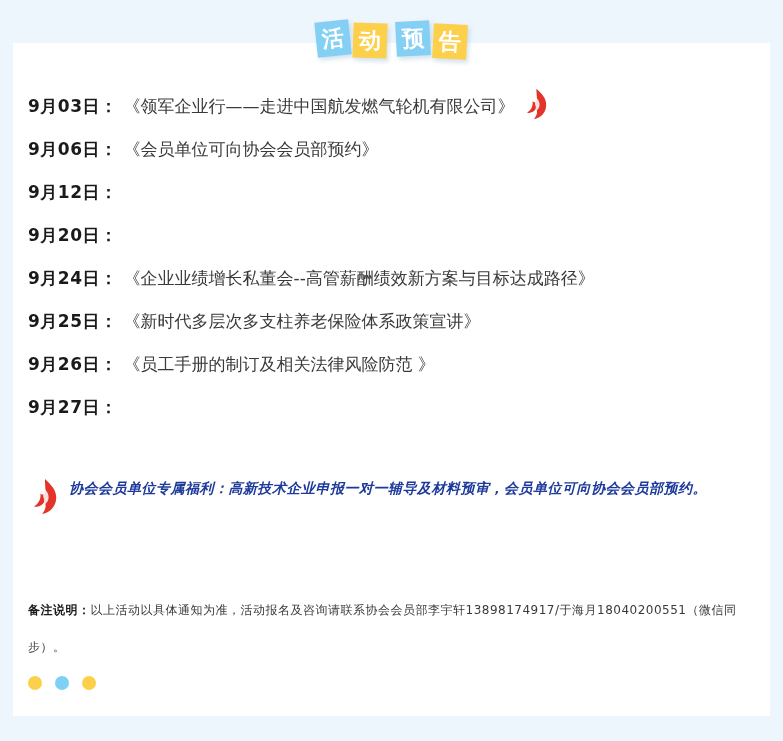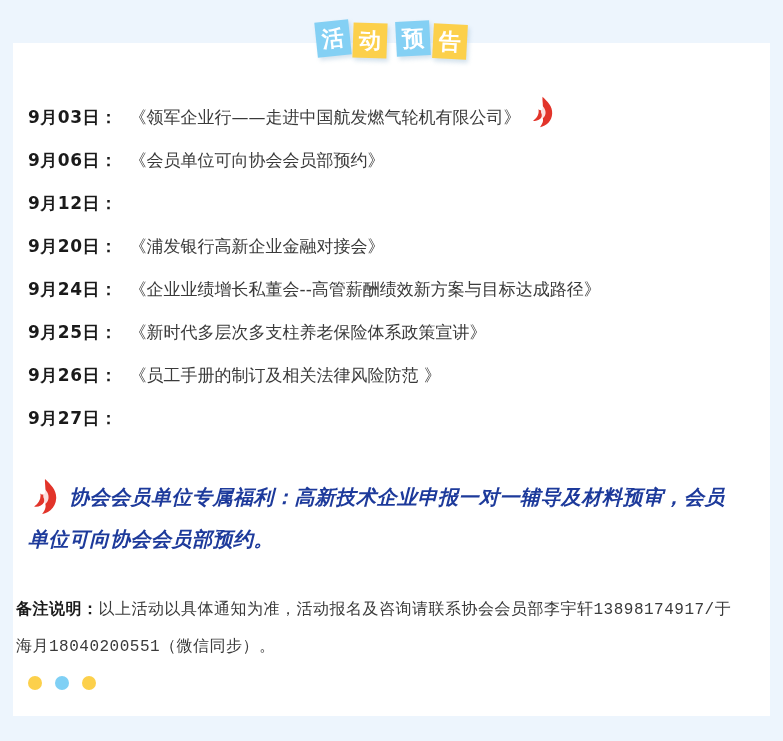--- a/index.html
+++ b/index.html
@@ -39,7 +39,7 @@
   }
   .event-row{
     height:43px;
-    display:flex;align-items:flex-end;
+    display:flex;align-items:center;
     font-size:17px;line-height:21px;
     white-space:nowrap;
   }

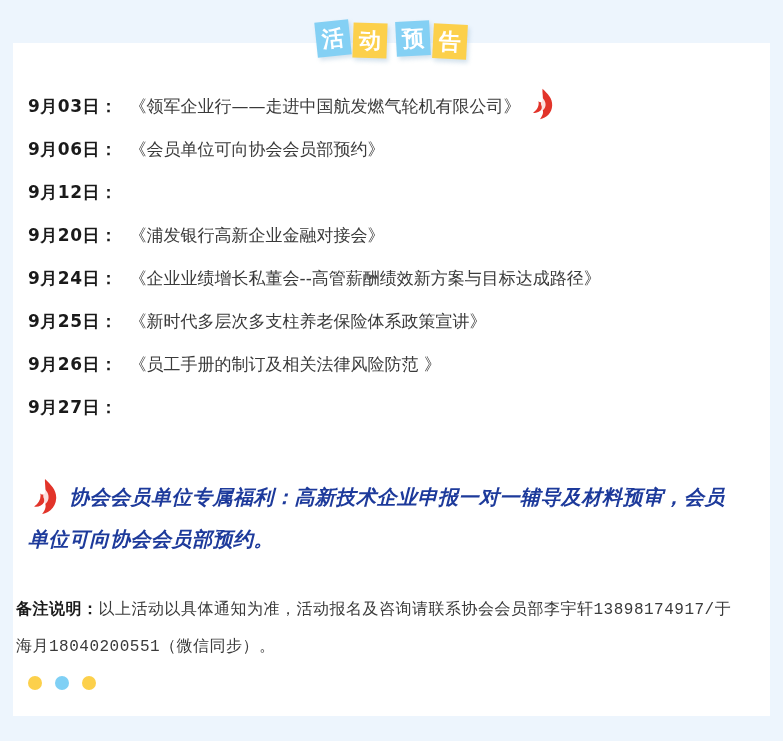--- a/index.html
+++ b/index.html
@@ -50,7 +50,7 @@
   }
   .event-title{
     color:#3a3a3a;
-    margin-left:12px;
+    margin-left:6px;
   }
   .event-logo{
     width:27px;height:32px;margin-left:8px;margin-top:-5px;

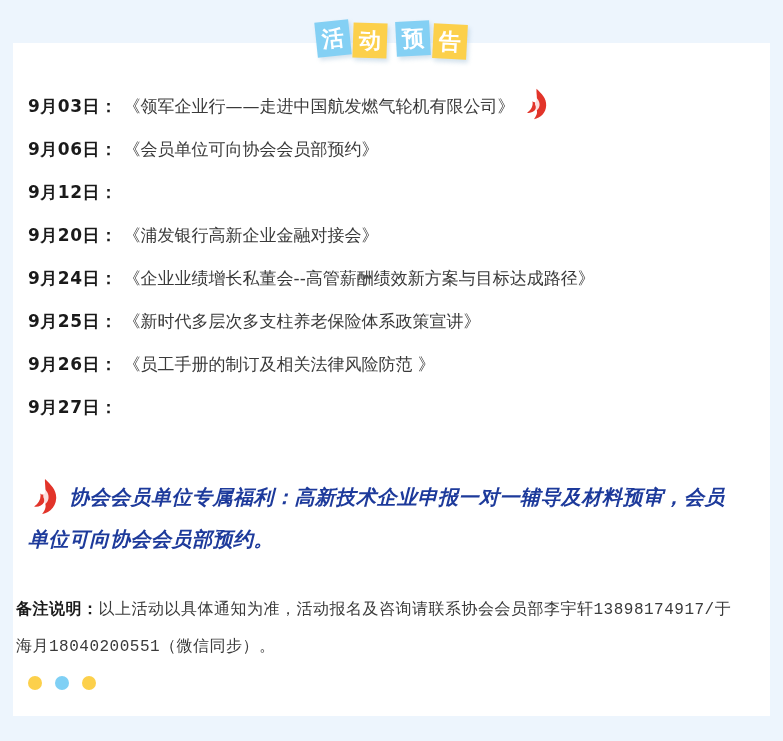--- a/index.html
+++ b/index.html
@@ -112,7 +112,6 @@
     </div>
     <div class="event-row">
       <span class="event-date">9月20日：</span>
-      <span class="event-title">《浦发银行高新企业金融对接会》</span>
     </div>
     <div class="event-row">
       <span class="event-date">9月24日：</span>

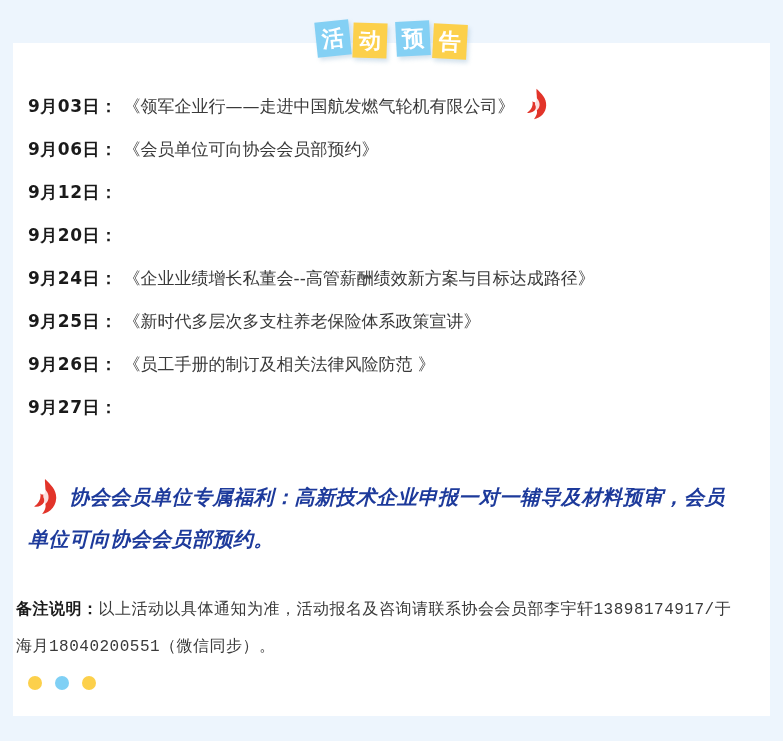--- a/index.html
+++ b/index.html
@@ -59,10 +59,9 @@
   
   .benefit{
     position:absolute;left:28px;top:478px;right:38px;
-    font-size:20px;line-height:42px;
+    font-size:14px;line-height:21px;
     font-weight:bold;font-style:italic;
     letter-spacing:.5px;
-    font-family:Liberation Mono, monospace;
   }
   .benefit-logo{
     float:left;width:30px;height:37px;margin:0 9px 0 2px;

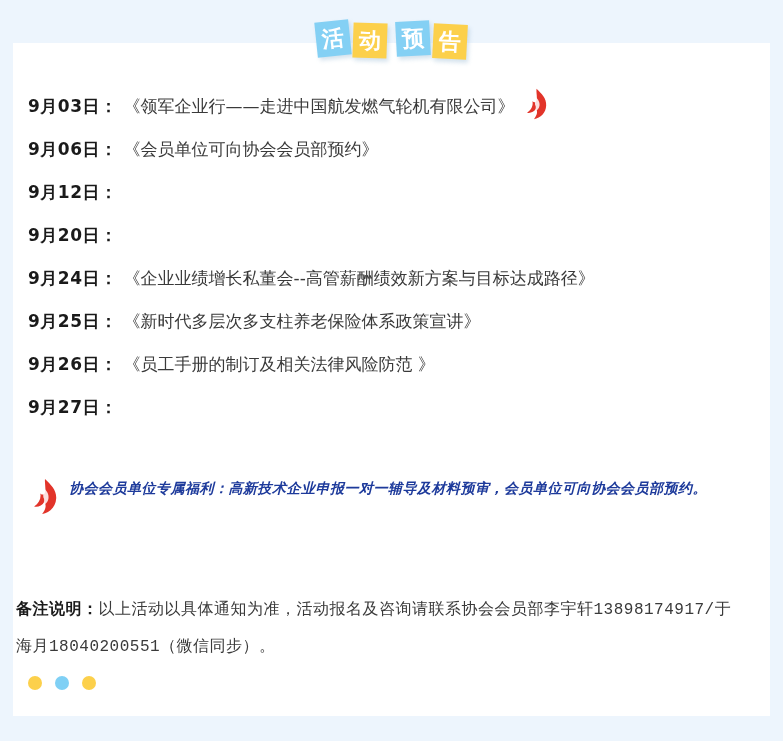--- a/index.html
+++ b/index.html
@@ -68,9 +68,9 @@
   }
   
   .note{
-    position:absolute;left:16px;top:592px;right:38px;
-    font-size:16px;line-height:37px;
-    color:#3a3a3a;letter-spacing:.5px;font-family:Liberation Mono, monospace;
+    position:absolute;left:28px;top:592px;right:38px;
+    font-size:12px;line-height:37px;
+    color:#3a3a3a;letter-spacing:.5px;
   }
   .note-label{font-weight:bold;color:#1a1a1a;}
   

